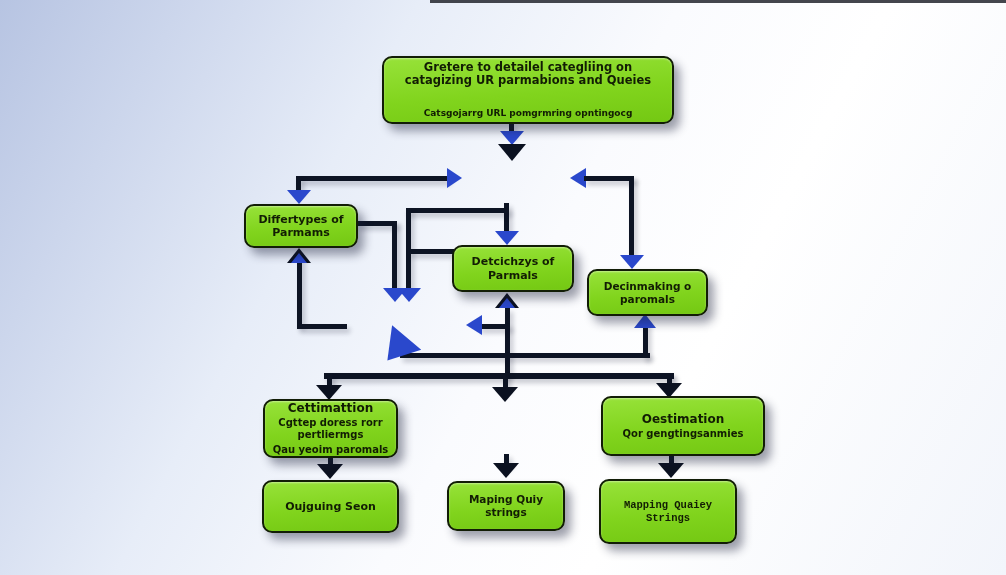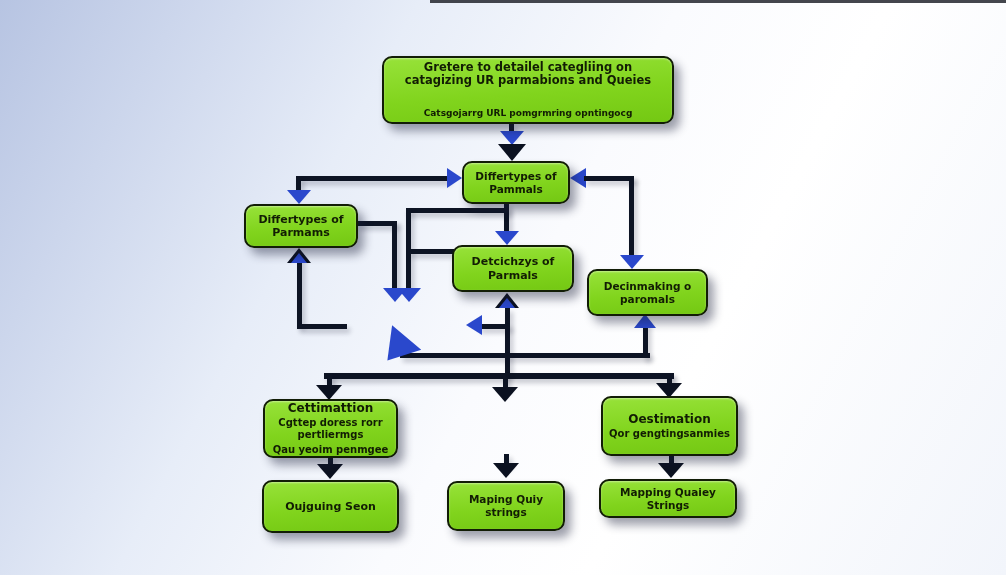--- a/index.html
+++ b/index.html
@@ -127,9 +127,6 @@
     <div class="ns">Catsgojarrg URL pomgrmring opntingocg</div>
   </div>
 
-  <div class="node n-pammals">
-    <div class="lbl">Differtypes of Pammals</div>
-  </div>
 
   <div class="node n-parmams">
     <div class="lbl">Differtypes of Parmams</div>

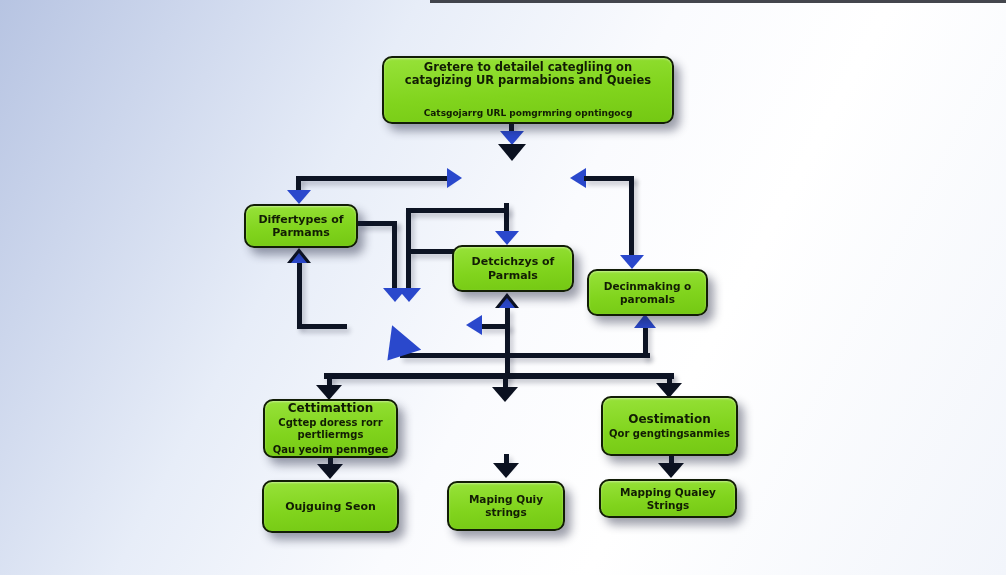--- a/index.html
+++ b/index.html
@@ -35,7 +35,7 @@
   .n-cettimattion{left:263px;top:399px;width:135px;height:59px;}
   .n-decistion{left:449px;top:401px;width:116px;height:53px;}
   .n-decistion .lbl{font-size:11px;}
-  .n-oestimation{left:601px;top:396px;width:137px;height:60px;}
+  .n-oestimation{left:601px;top:396px;width:164px;height:60px;}
   .n-oujguing{left:262px;top:480px;width:137px;height:53px;}
   .n-oujguing .lbl{font-size:11px;}
   .n-maping{left:447px;top:481px;width:118px;height:50px;}

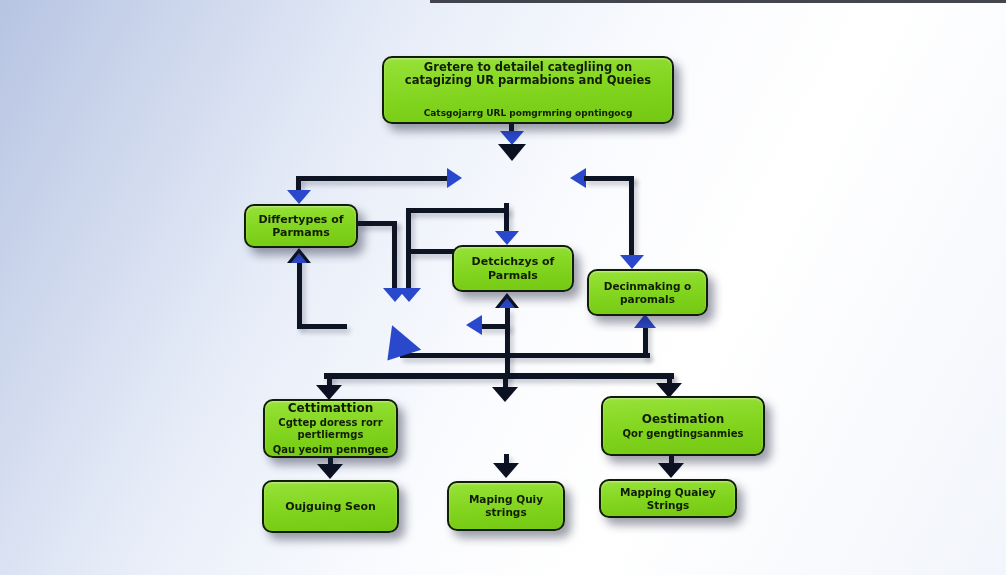--- a/index.html
+++ b/index.html
@@ -144,7 +144,7 @@
   <div class="node n-cettimattion">
     <div class="nt">Cettimattion</div>
     <div class="ns">Cgttep doress rorr pertliermgs</div>
-    <div class="ns">Qau yeoim penmgee</div>
+    <div class="ns">Qau yeoim paromals</div>
   </div>
 
 

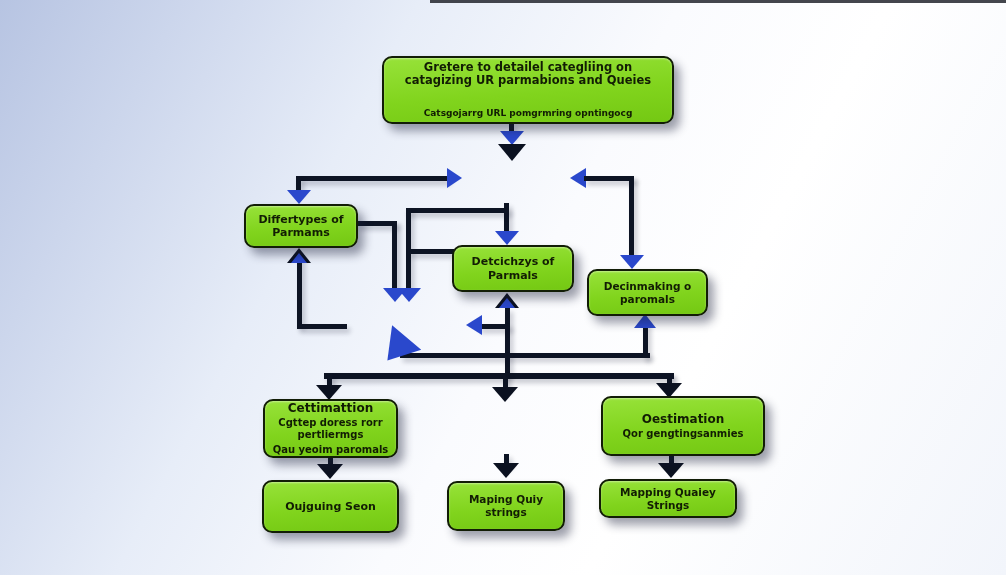--- a/index.html
+++ b/index.html
@@ -39,7 +39,7 @@
   .n-oujguing{left:262px;top:480px;width:137px;height:53px;}
   .n-oujguing .lbl{font-size:11px;}
   .n-maping{left:447px;top:481px;width:118px;height:50px;}
-  .n-mapping{left:599px;top:479px;width:138px;height:39px;}
+  .n-mapping{left:599px;top:479px;width:138px;height:65px;font-family:Liberation Mono, monospace;}
 
   
   .h,.v{position:absolute;background:#0d1424;box-shadow:3px 4px 5px rgba(10,15,35,.22);}

